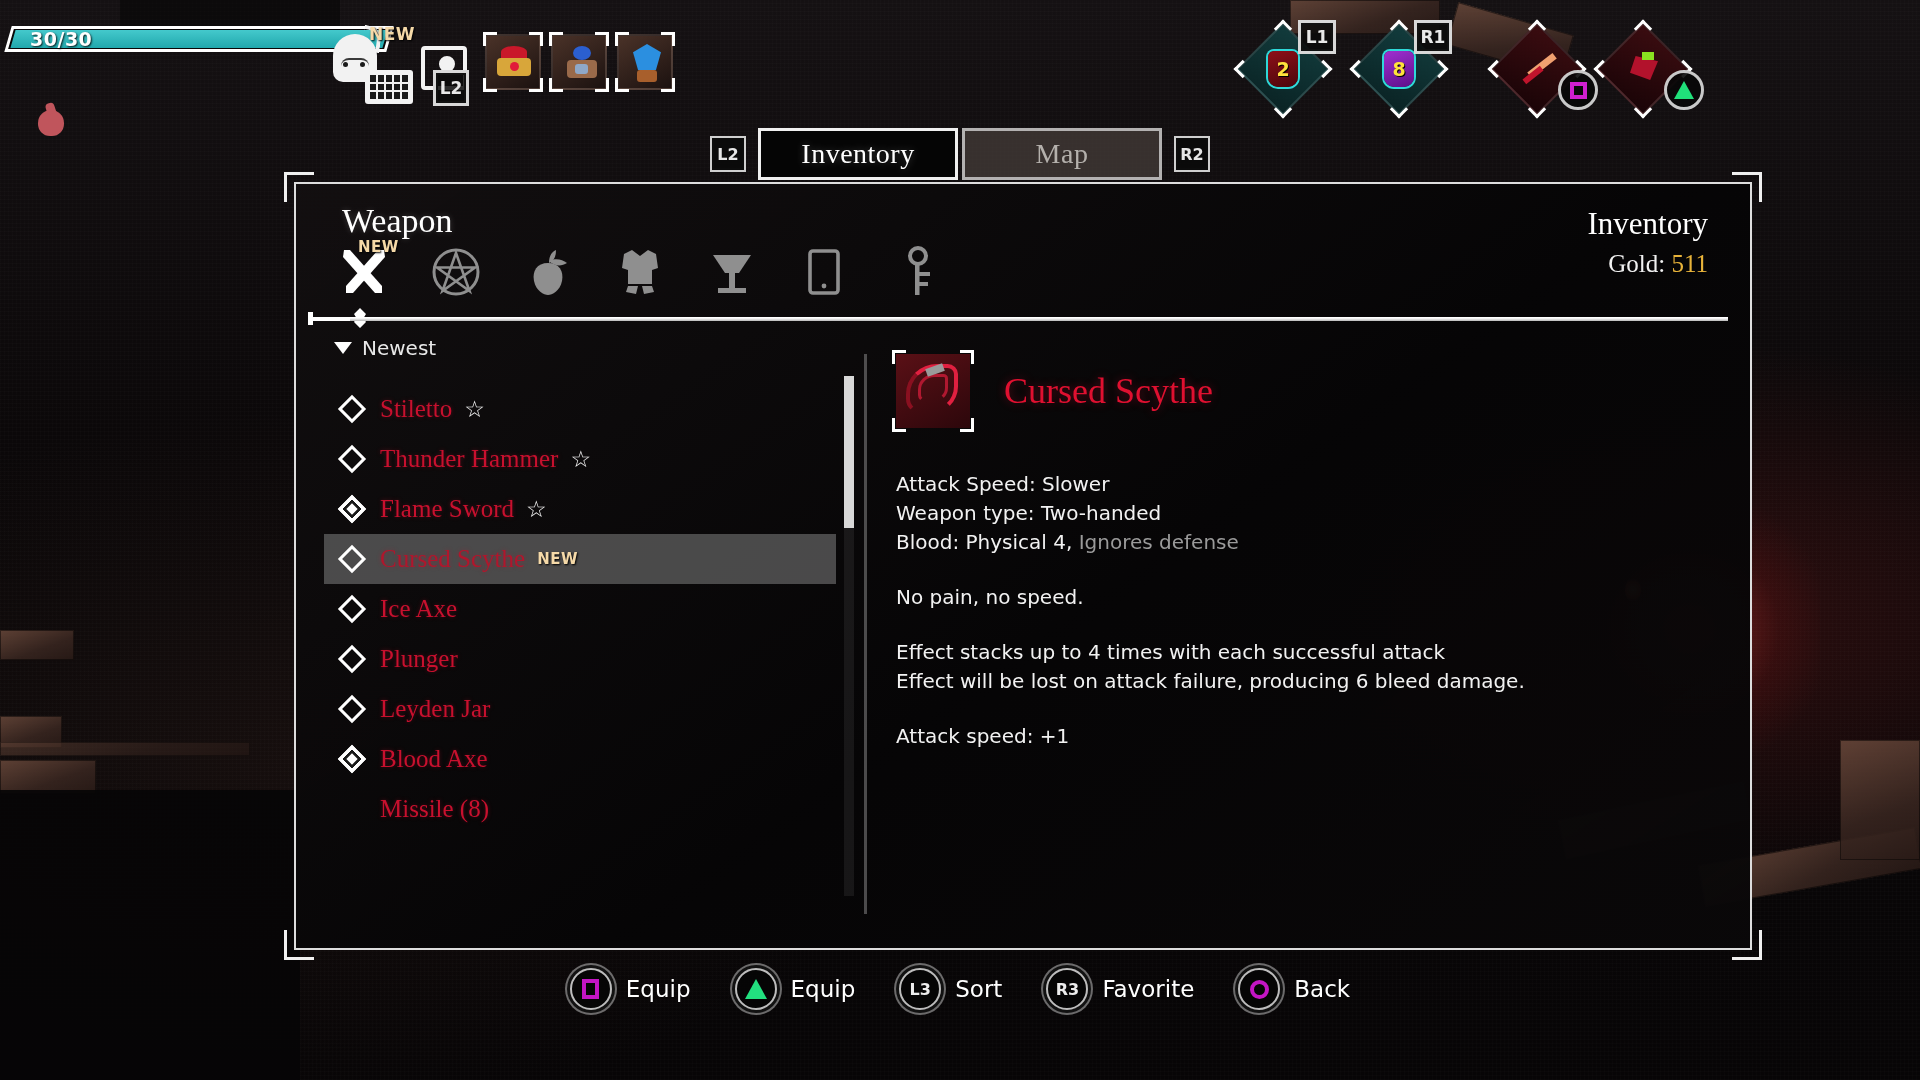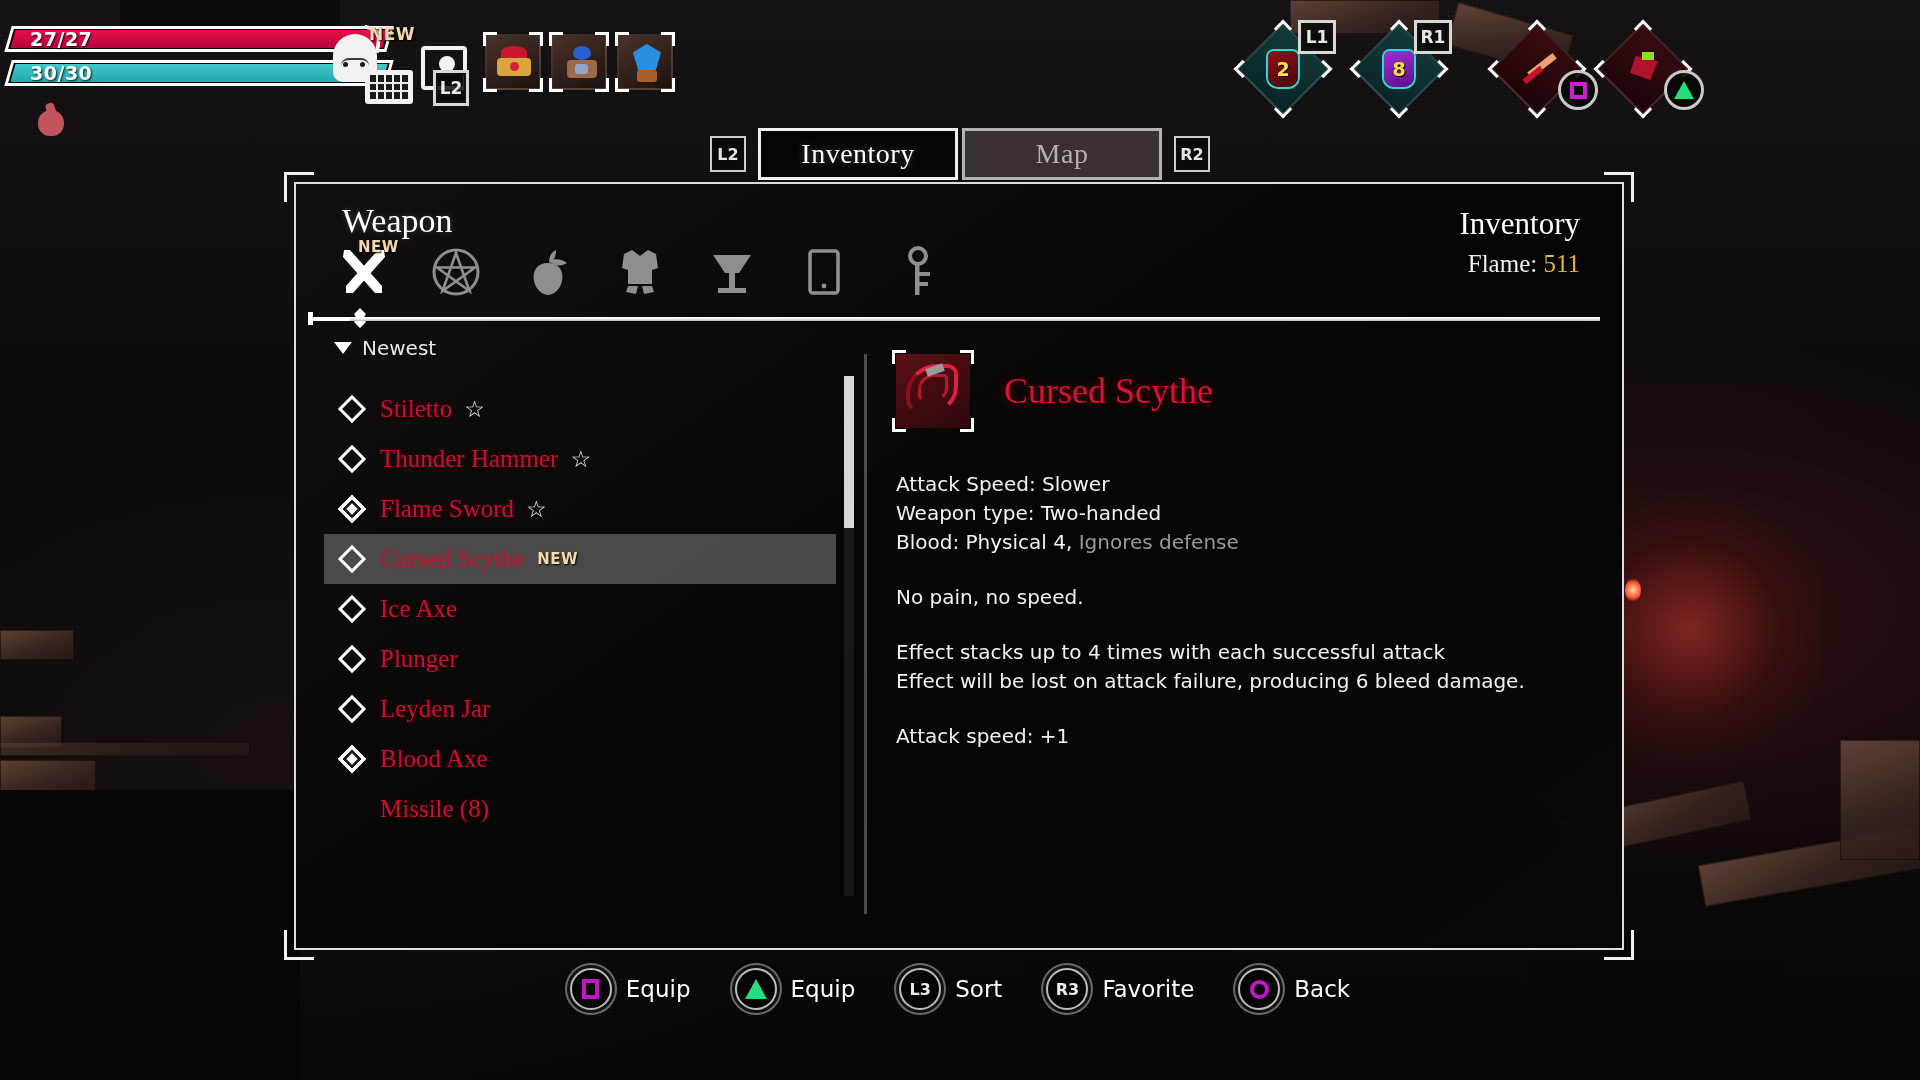--- a/index.html
+++ b/index.html
@@ -471,11 +471,6 @@
   <div class="torch-core"></div>
 
   <div class="hudbars">
-    <div class="bar-wrap bar-hp">
-      <div class="bar-frame"></div>
-      <div class="bar-fill"></div>
-      <div class="bar-label">27/27</div>
-    </div>
     <div class="bar-wrap bar-sp">
       <div class="bar-frame"></div>
       <div class="bar-fill"></div>

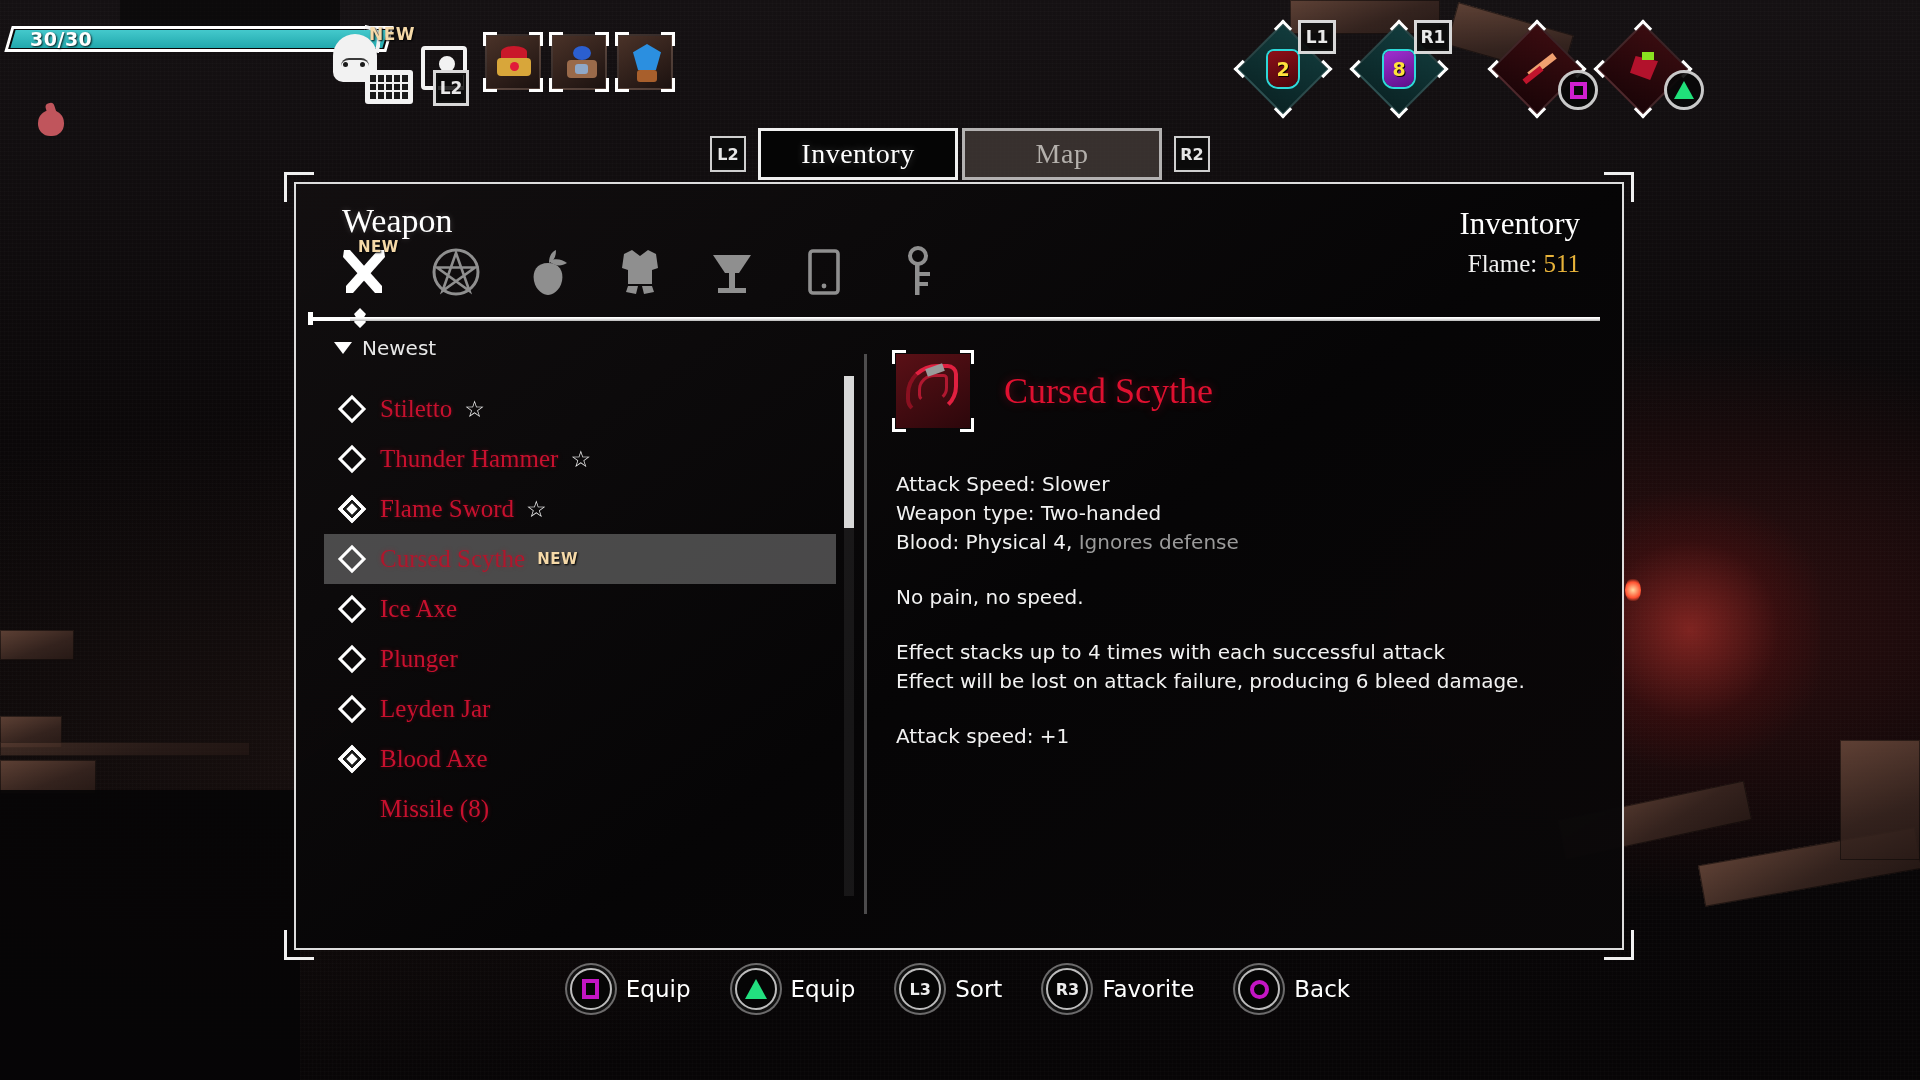--- a/index.html
+++ b/index.html
@@ -251,7 +251,7 @@
   .window {
     position: absolute;
     left: 294px; top: 182px;
-    width: 1330px; height: 768px;
+    width: 1458px; height: 768px;
     background: linear-gradient(145deg, rgba(18,15,16,.97), rgba(6,5,6,.985) 55%, rgba(10,8,9,.97));
     border: 2px solid rgba(240,240,240,.92);
   }

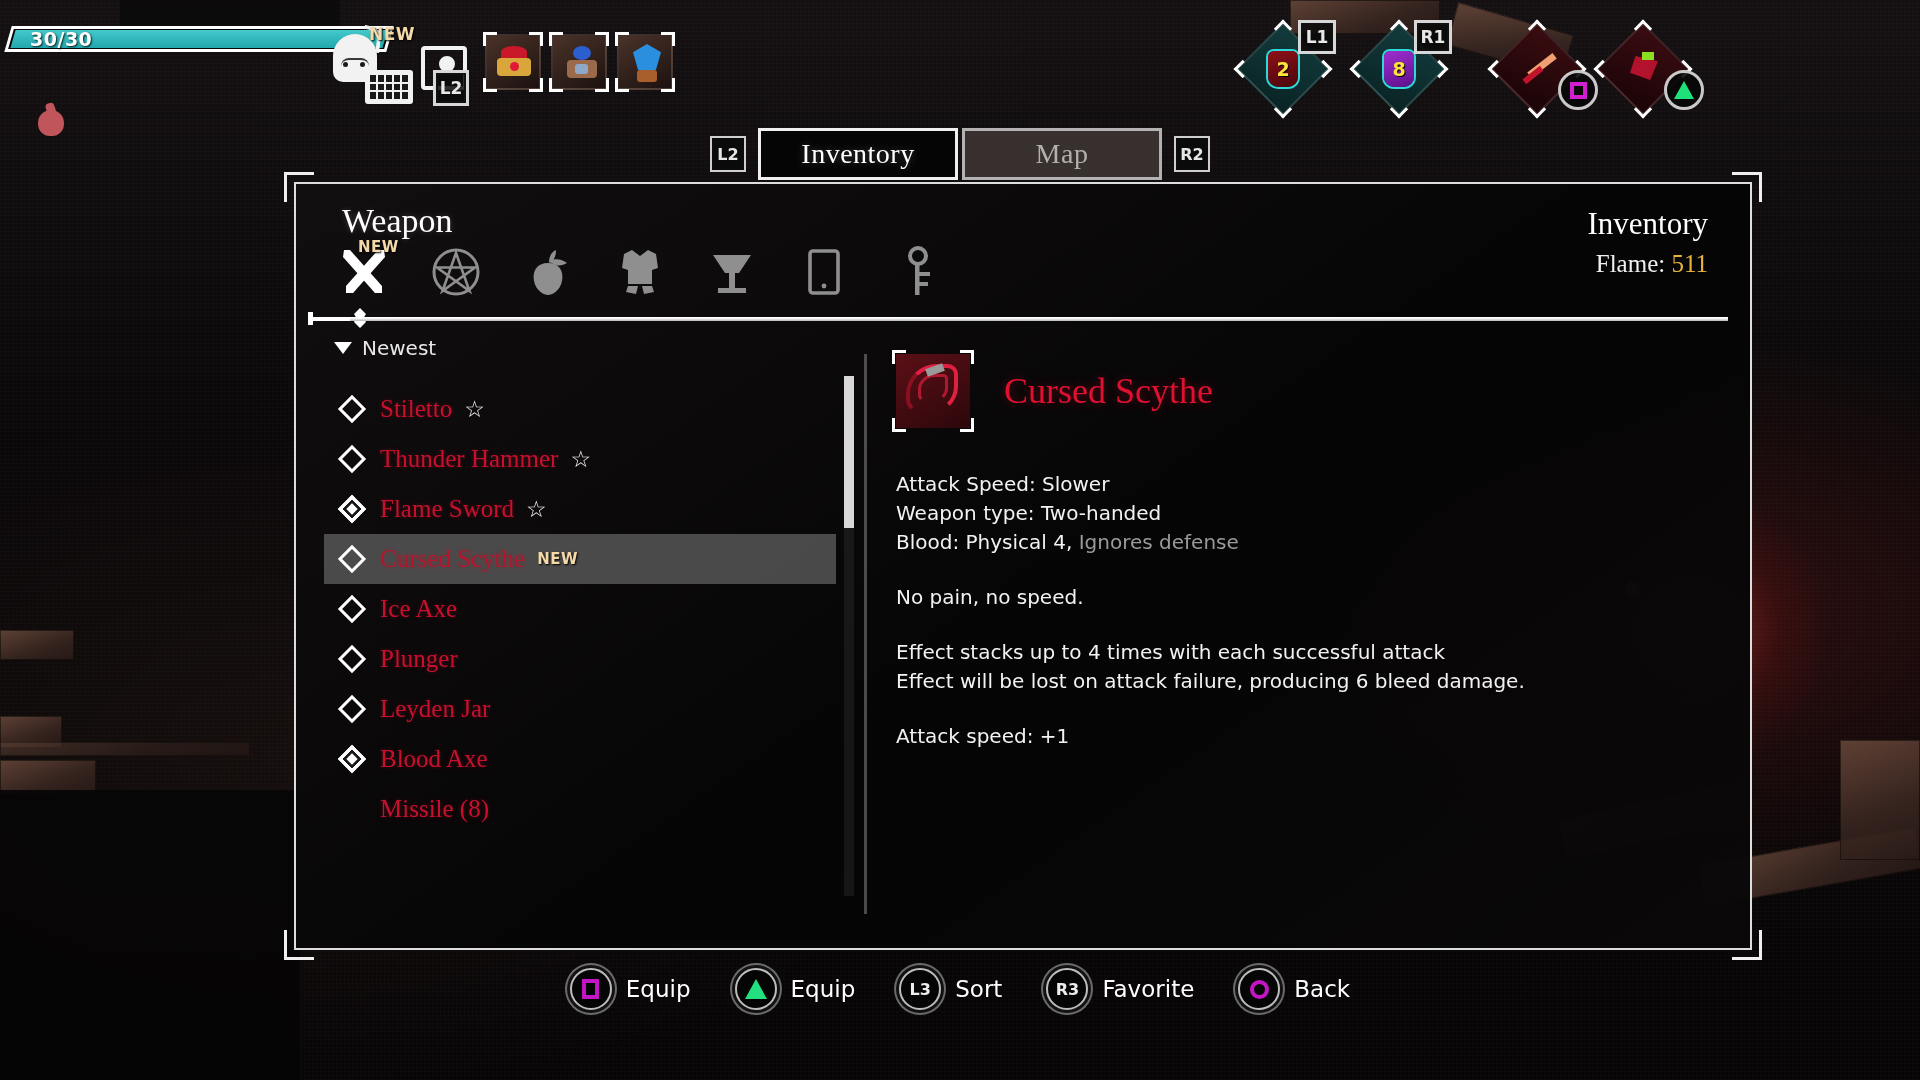--- a/index.html
+++ b/index.html
@@ -608,7 +608,7 @@
     <div class="win-right">
       <div class="inv">Inventory</div>
       <div class="gold">
-        <span>Flame:</span>
+        <span>Gold:</span>
         <b>511</b>
       </div>
     </div>

